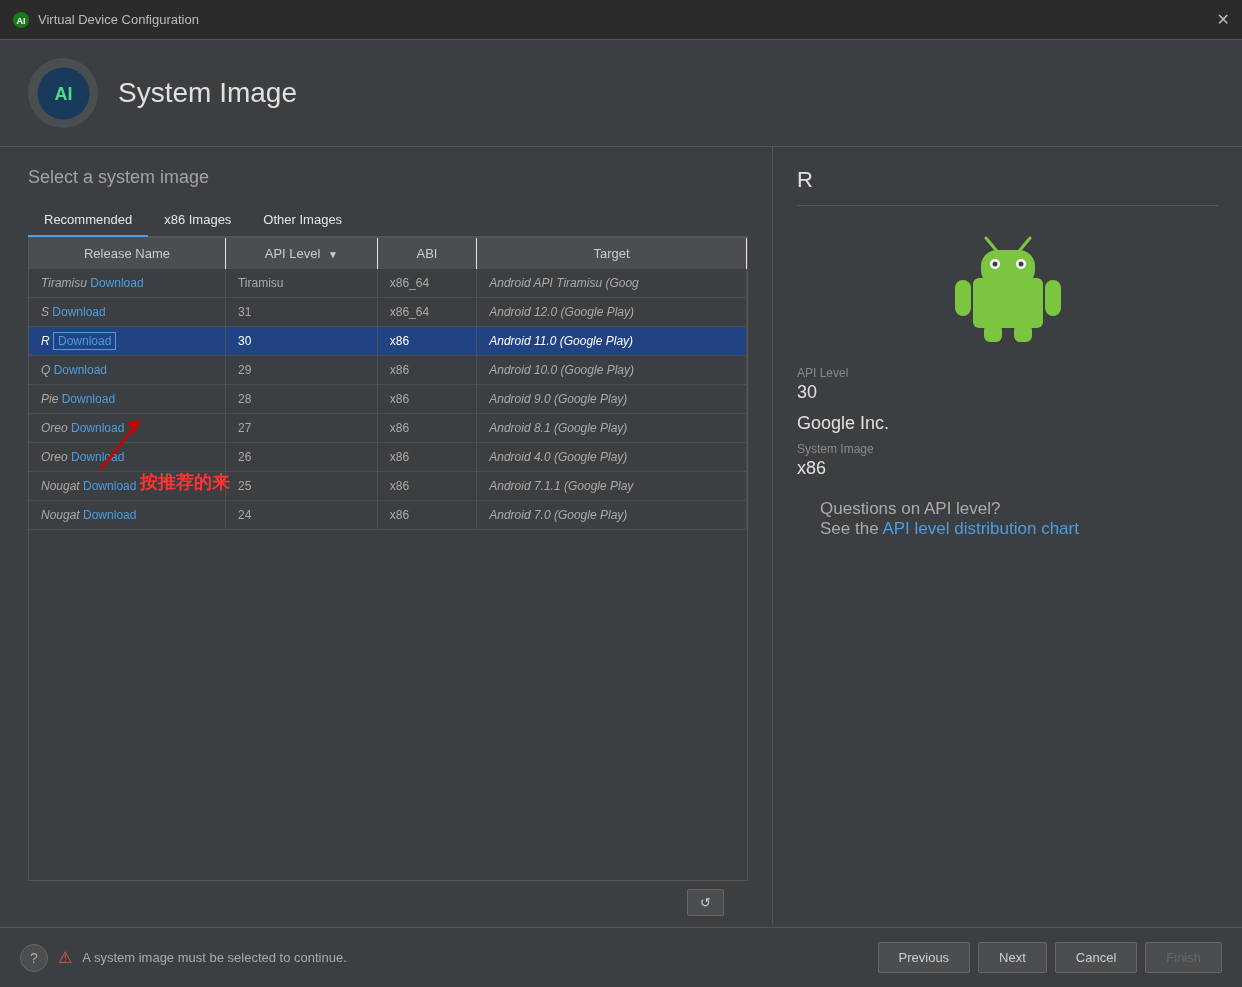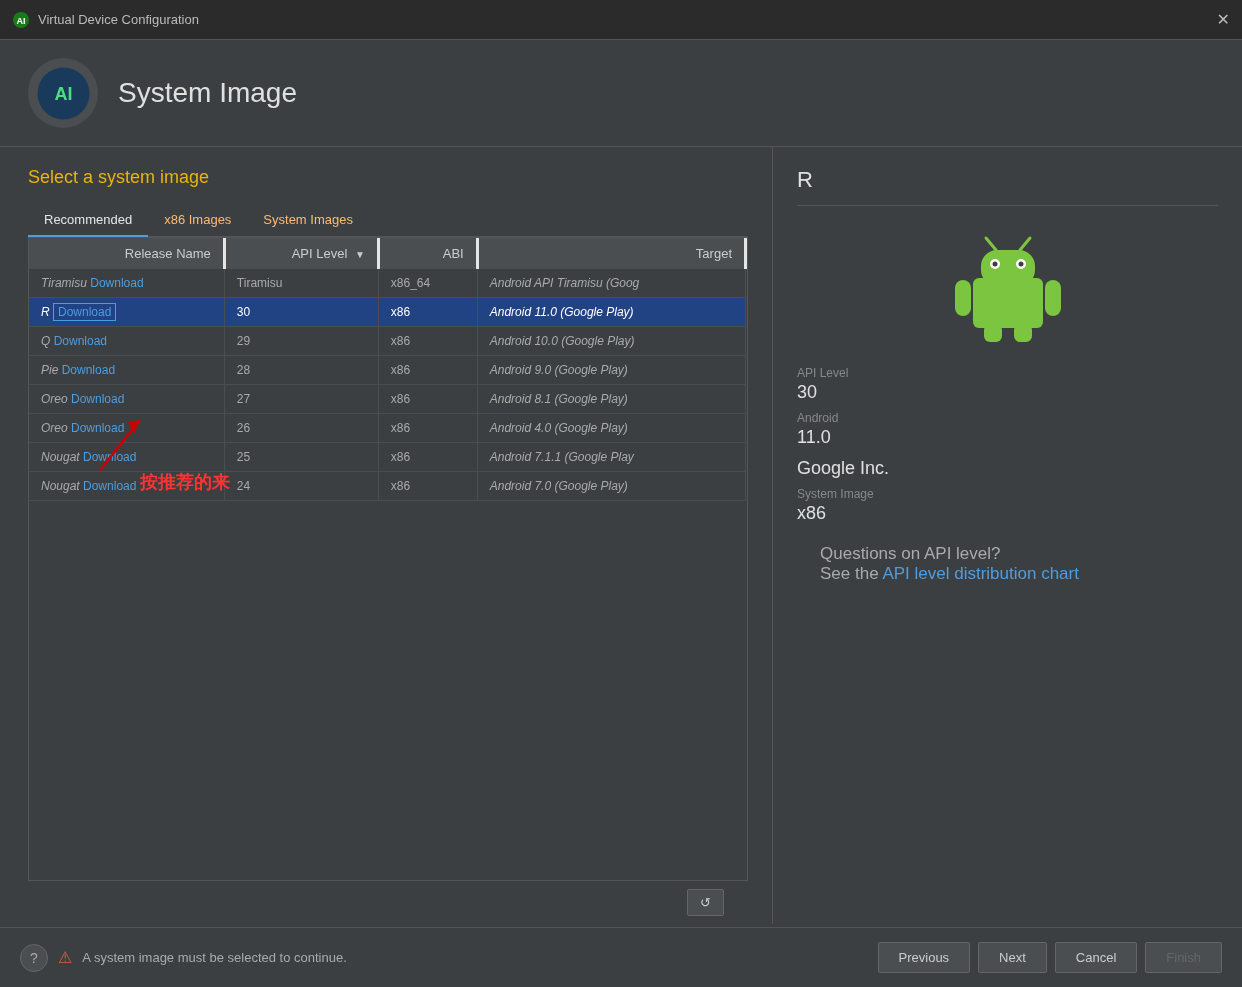--- a/index.html
+++ b/index.html
@@ -87,7 +87,7 @@
     }
     .section-title {
       font-size: 18px;
-      color: #eab308;
+      color: #a3a3a3;
       margin-bottom: 16px;
       font-weight: 400;
     }

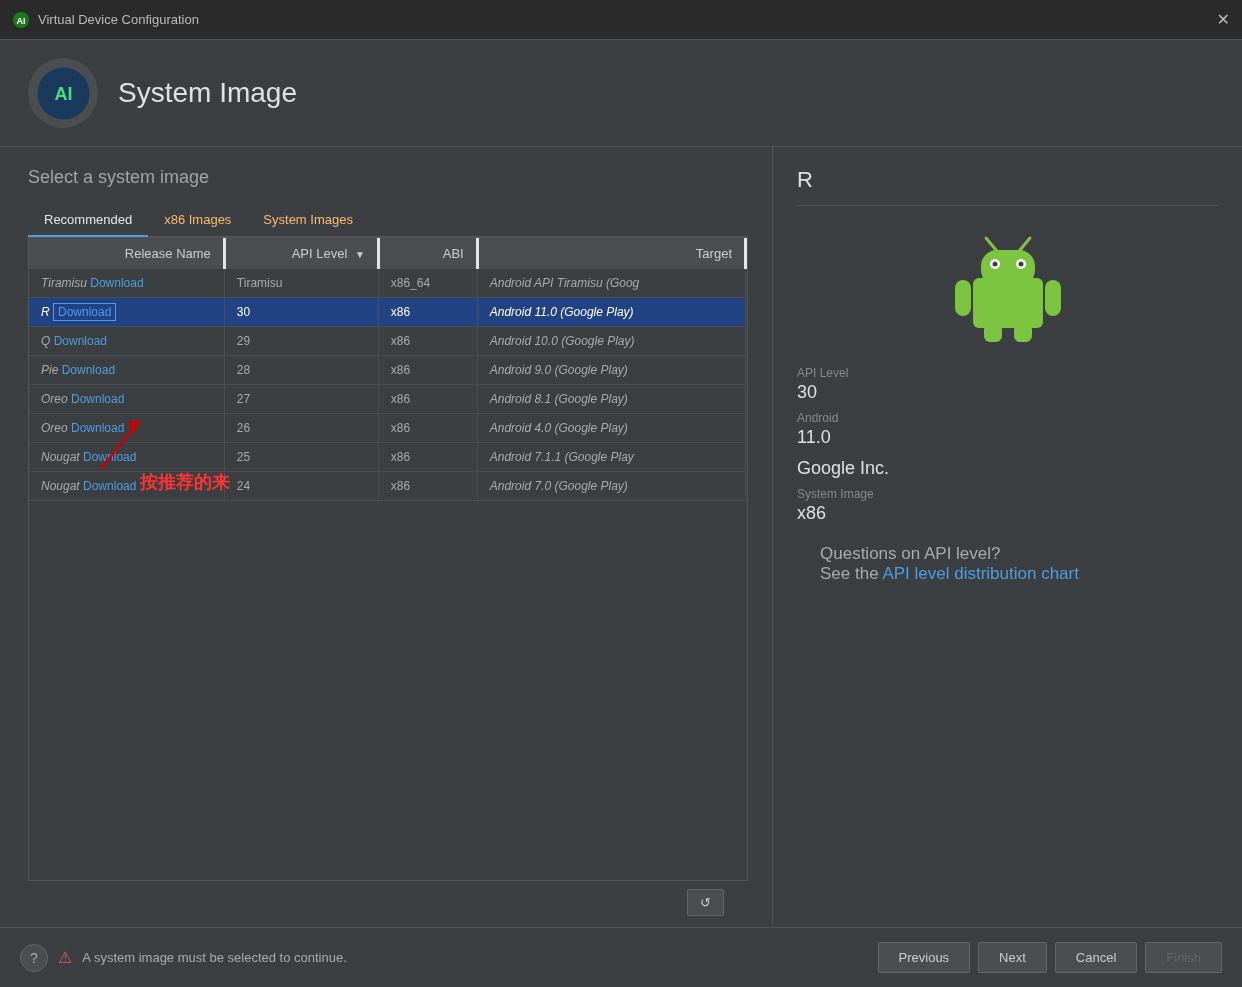--- a/index.html
+++ b/index.html
@@ -102,7 +102,7 @@
     .tab {
       padding: 8px 16px;
       cursor: pointer;
-      color: #fdba74;
+      color: #e5e5e5;
       font-size: 13px;
       border-bottom: 2px solid transparent;
       margin-bottom: -1px;

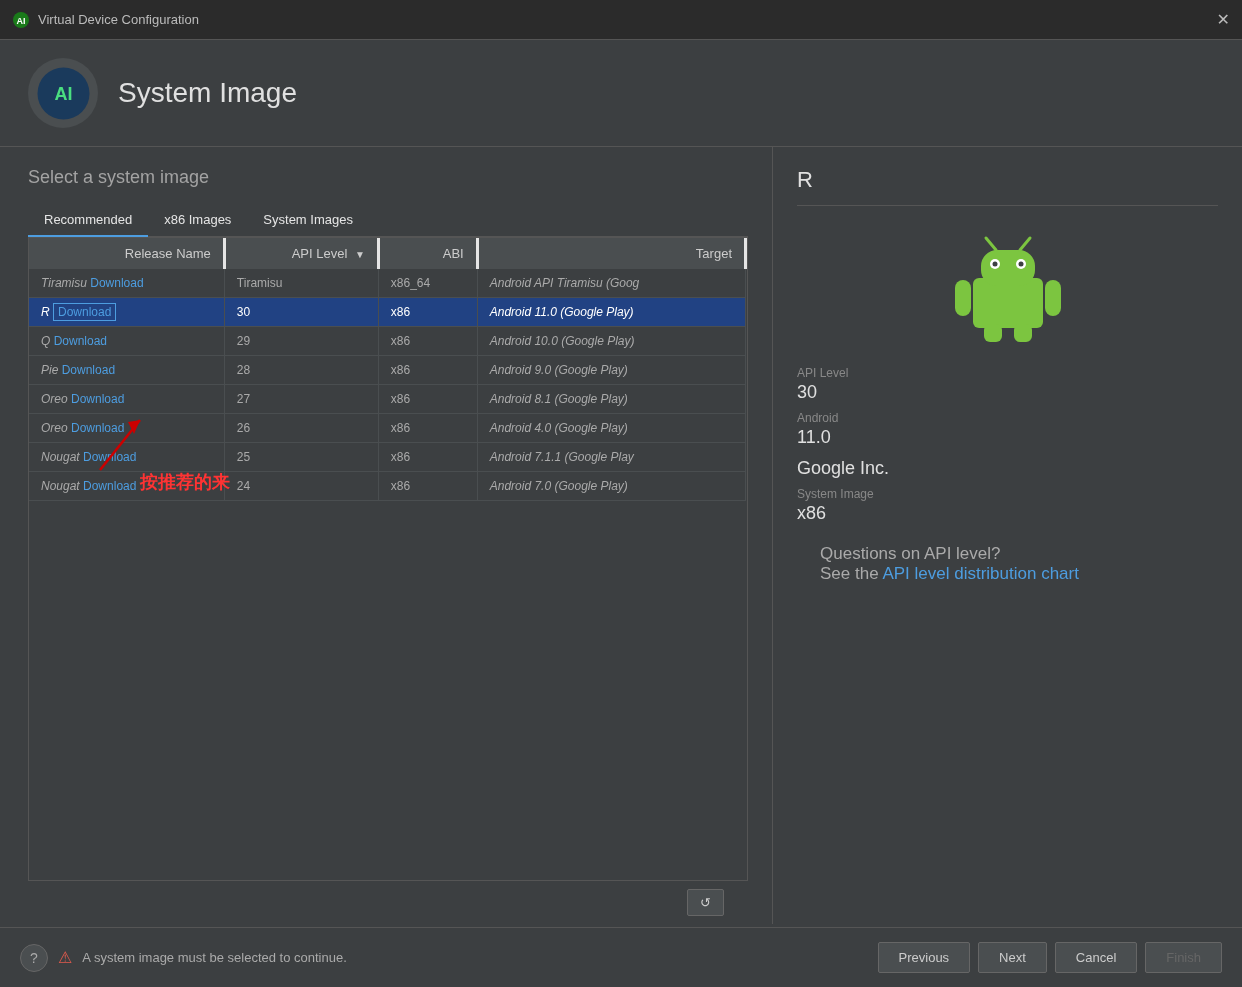--- a/index.html
+++ b/index.html
@@ -361,7 +361,7 @@
         <span>x86 Images</span>
       </div>
       <div class="tab">
-        <span>System Images</span>
+        <span>Other Images</span>
       </div>
     </div>
 

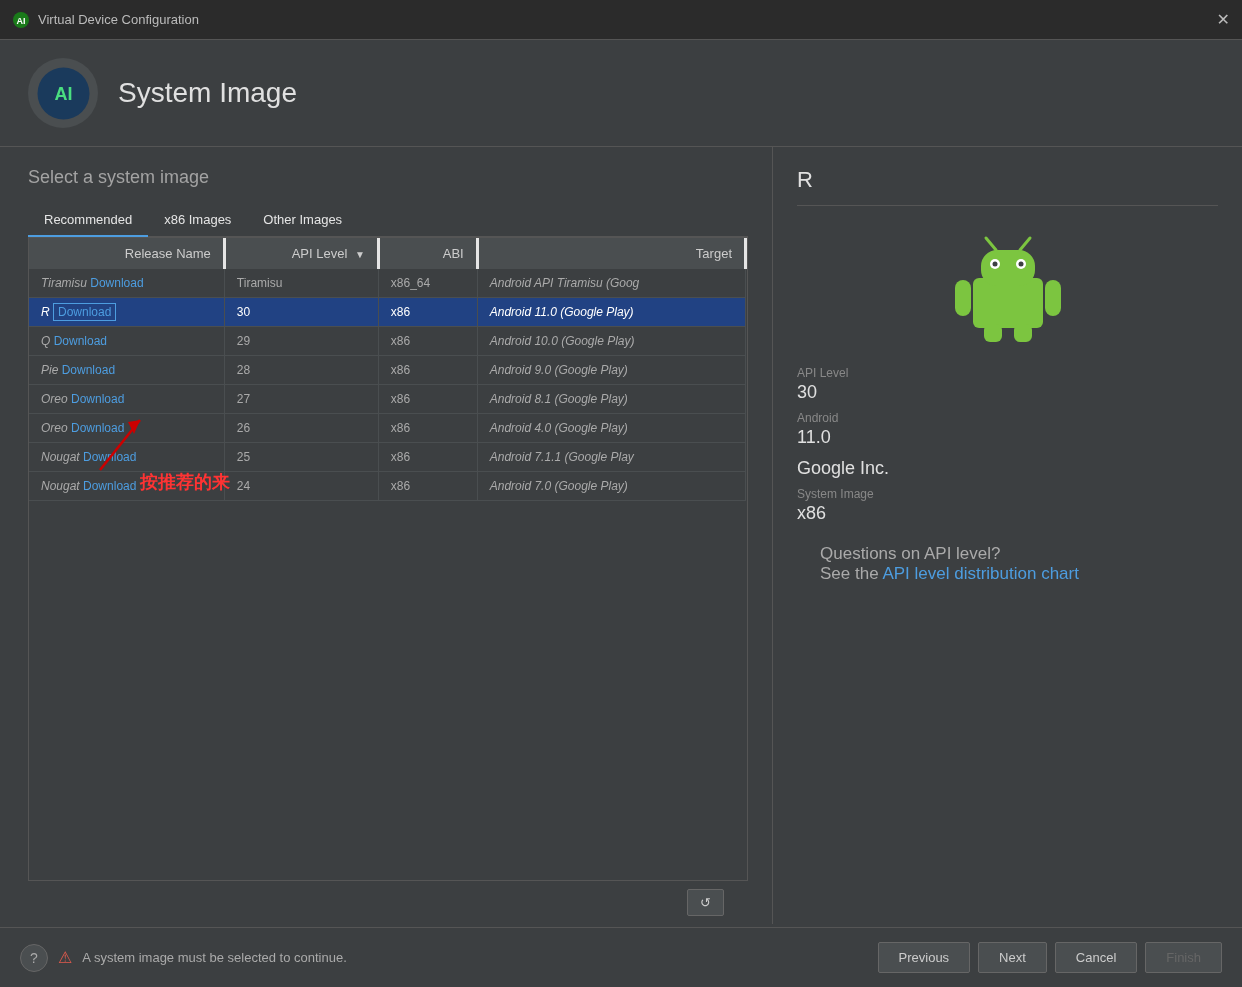--- a/index.html
+++ b/index.html
@@ -129,10 +129,10 @@
     }
     thead th {
       padding: 8px 12px;
-      text-align: right;
+      text-align: center;
       font-weight: normal;
       color: #cccccc;
-      border-right: 3px solid #e5e5e5;
+      border-right: 1px solid #e5e5e5;
       font-size: 13px;
     }
     tbody tr {

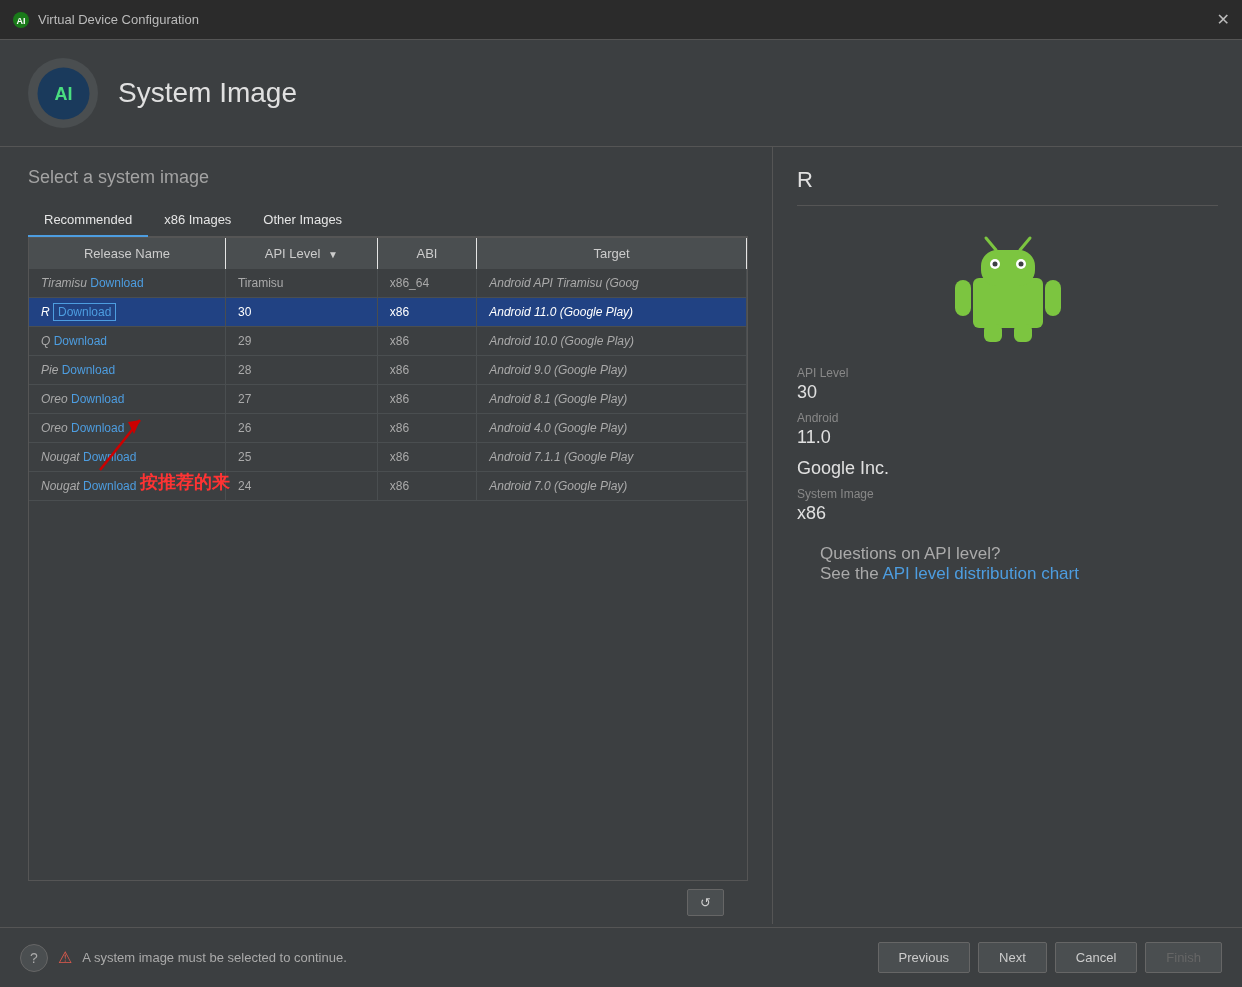--- a/index.html
+++ b/index.html
@@ -391,6 +391,12 @@
               <td>x86_64</td>
               <td style="font-style: italic;">Android API Tiramisu (Goog</td>
             </tr>
+            <tr>
+              <td><span style="font-style: italic; color: rgb(170, 170, 170);">S </span><a href="#" class="download-link">Download</a></td>
+              <td>31</td>
+              <td>x86_64</td>
+              <td style="font-style: italic;">Android 12.0 (Google Play)</td>
+            </tr>
             <tr class="selected">
               <td><span style="font-style: italic; color: rgb(255, 255, 255);">R </span><a href="#" class="download-link-boxed">Download</a></td>
               <td style="color: rgb(255, 255, 255);">30</td>

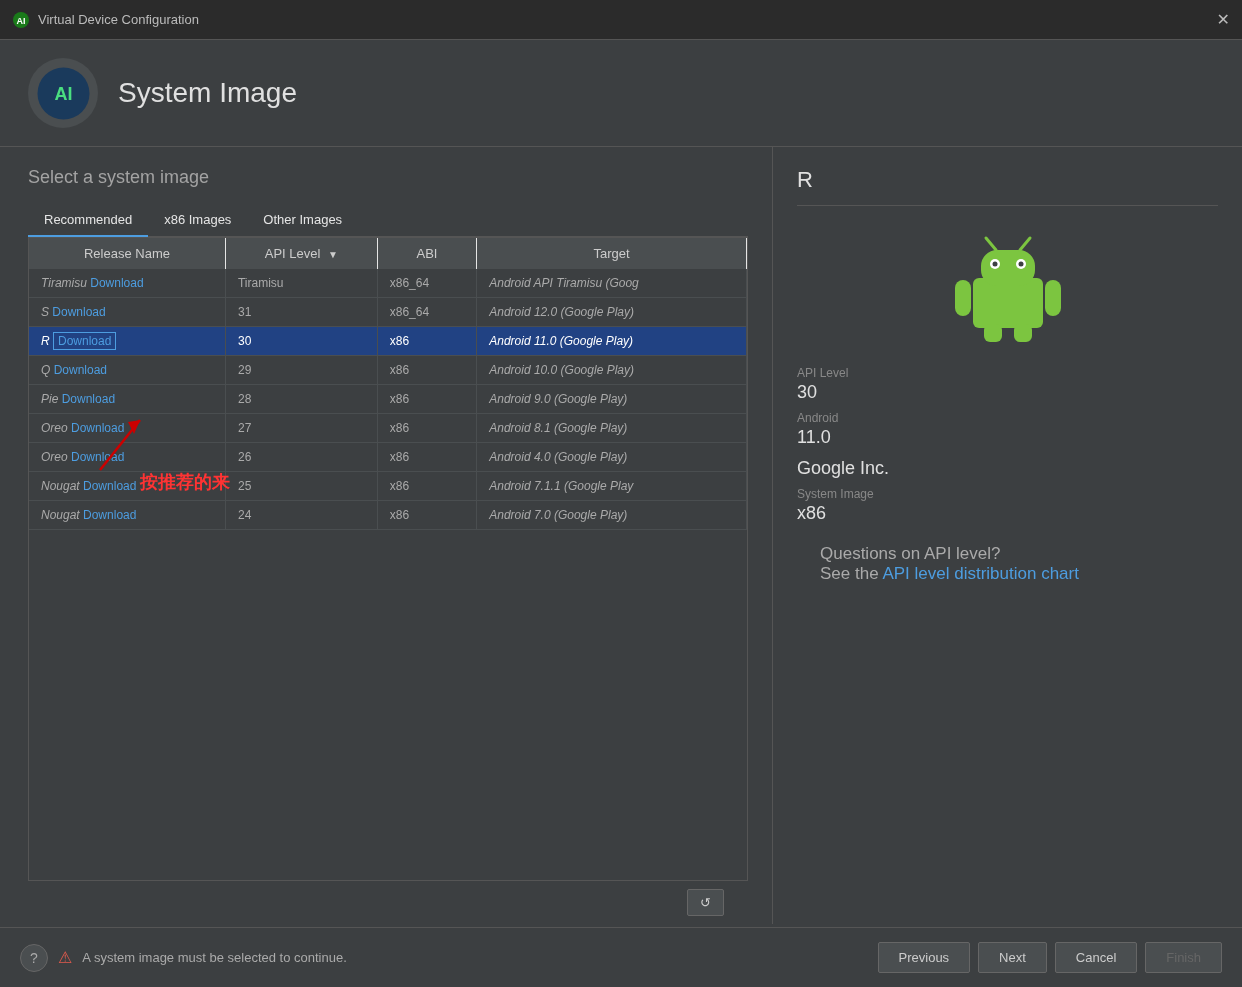--- a/index.html
+++ b/index.html
@@ -478,10 +478,6 @@
       <div class="info-value large">30</div>
     </div>
 
-    <div class="info-section">
-      <div class="info-label">Android</div>
-      <div class="info-value large">11.0</div>
-    </div>
 
     <div class="info-section">
       <div class="info-value large">Google Inc.</div>

